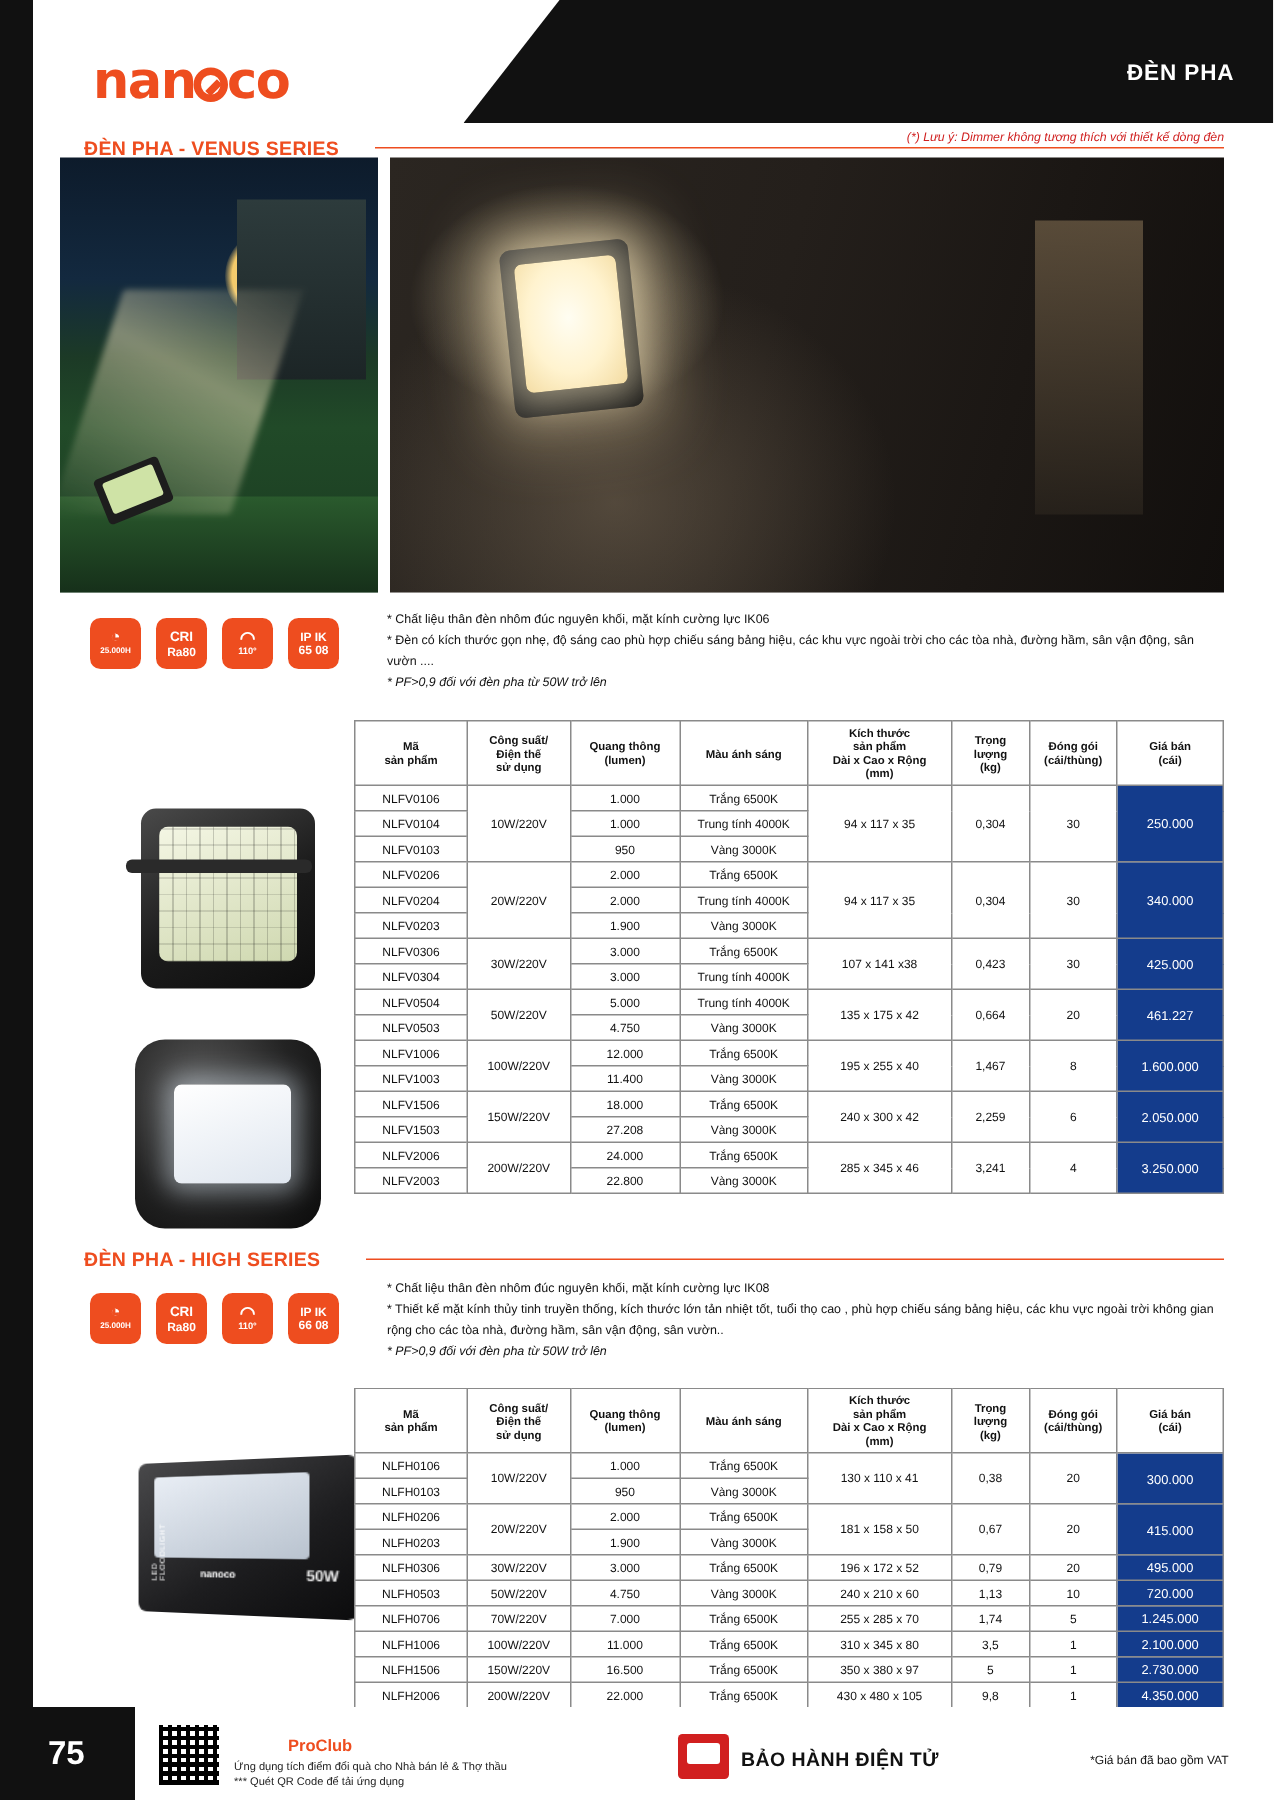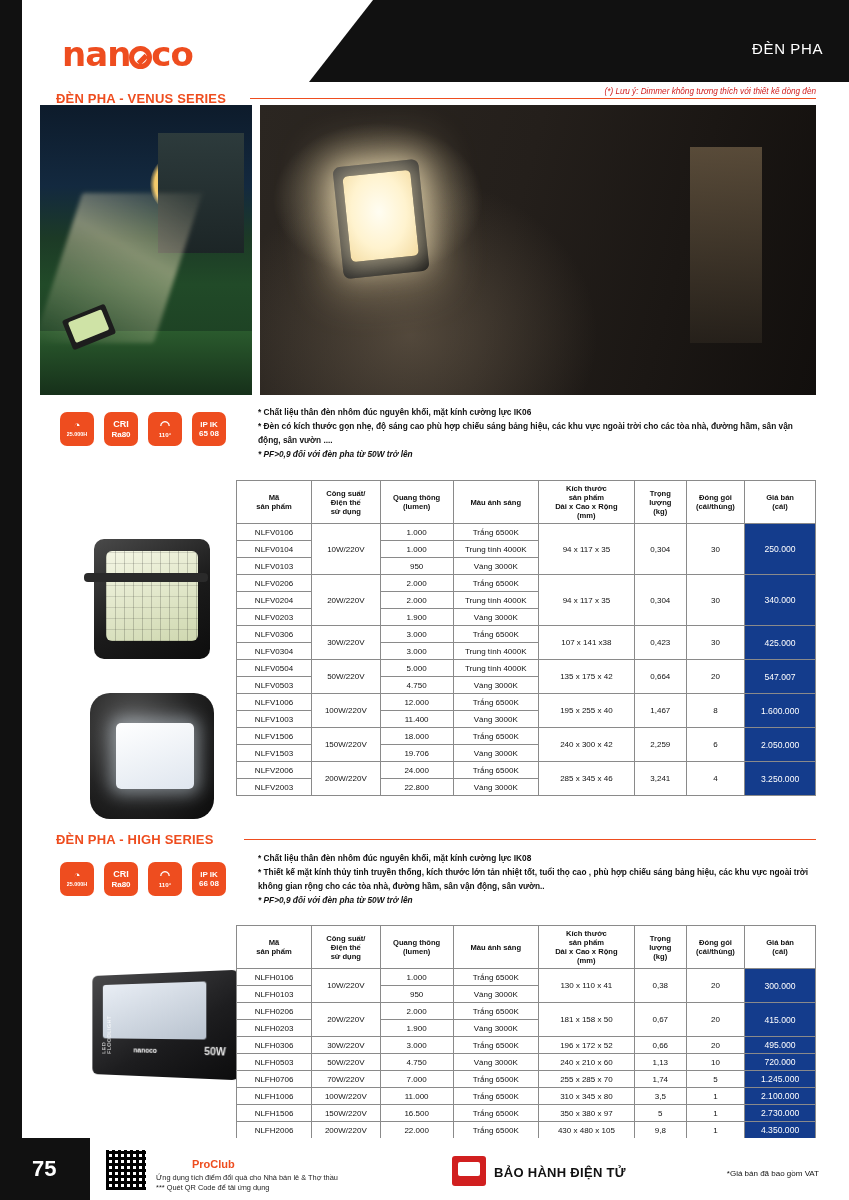--- a/index.html
+++ b/index.html
@@ -29,7 +29,7 @@
   }
   .header-title {
     position:absolute; right:26px; top:40px;
-    color:#ffffff; font-size:15px; font-weight:normal; letter-spacing:.6px;
+    color:#ffffff; font-size:15px; font-weight:bold; letter-spacing:.6px;
   }
   .logo {
     position:absolute; left:40px; top:34px;

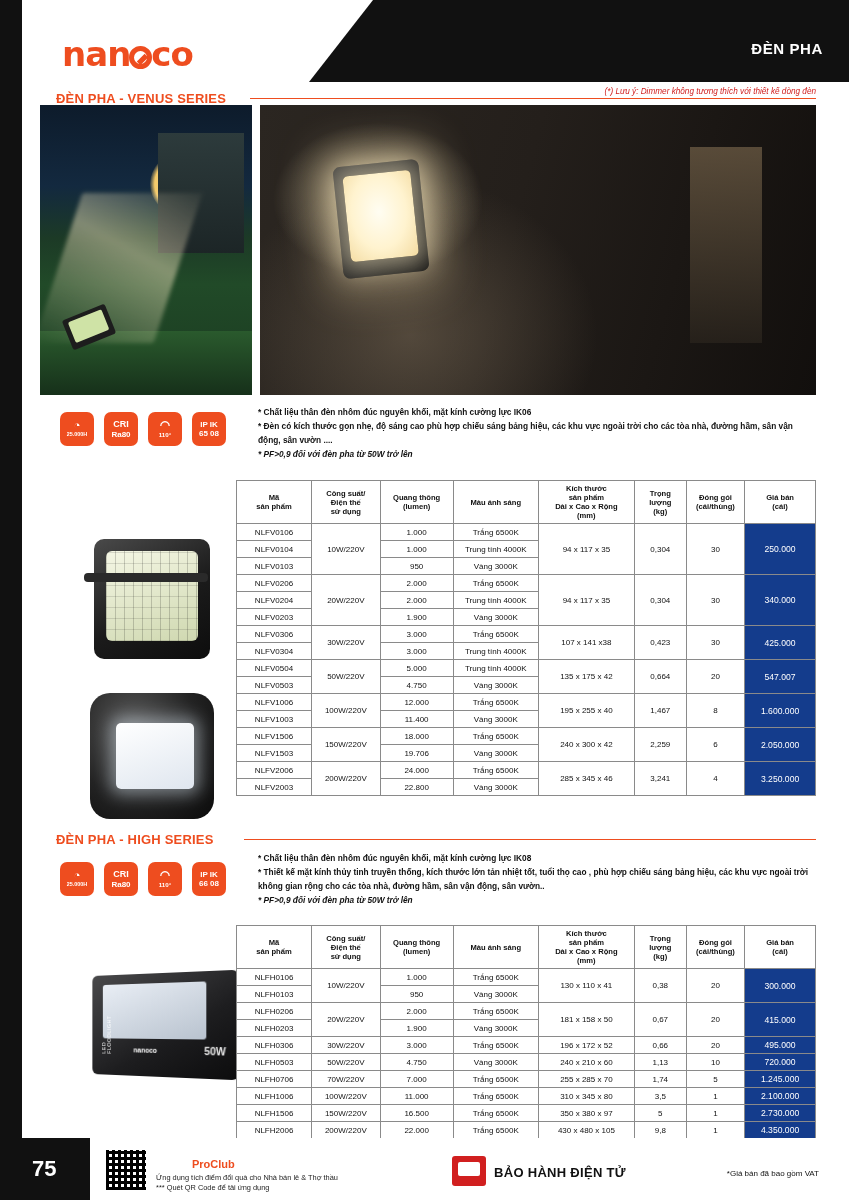--- a/index.html
+++ b/index.html
@@ -183,7 +183,7 @@
   .badge.temp .ico { font-size:12px; line-height:12px; }
   
   .bullets { position:absolute; font-size:8.3px; line-height:1.62; color:#111; }
-  .bullets p { margin:0 0 1px 0;font-weight:bold; }
+  .bullets p { margin:0 0 1px 0; }
   .bullets .ital { font-style:italic; }
   
   table.spec {

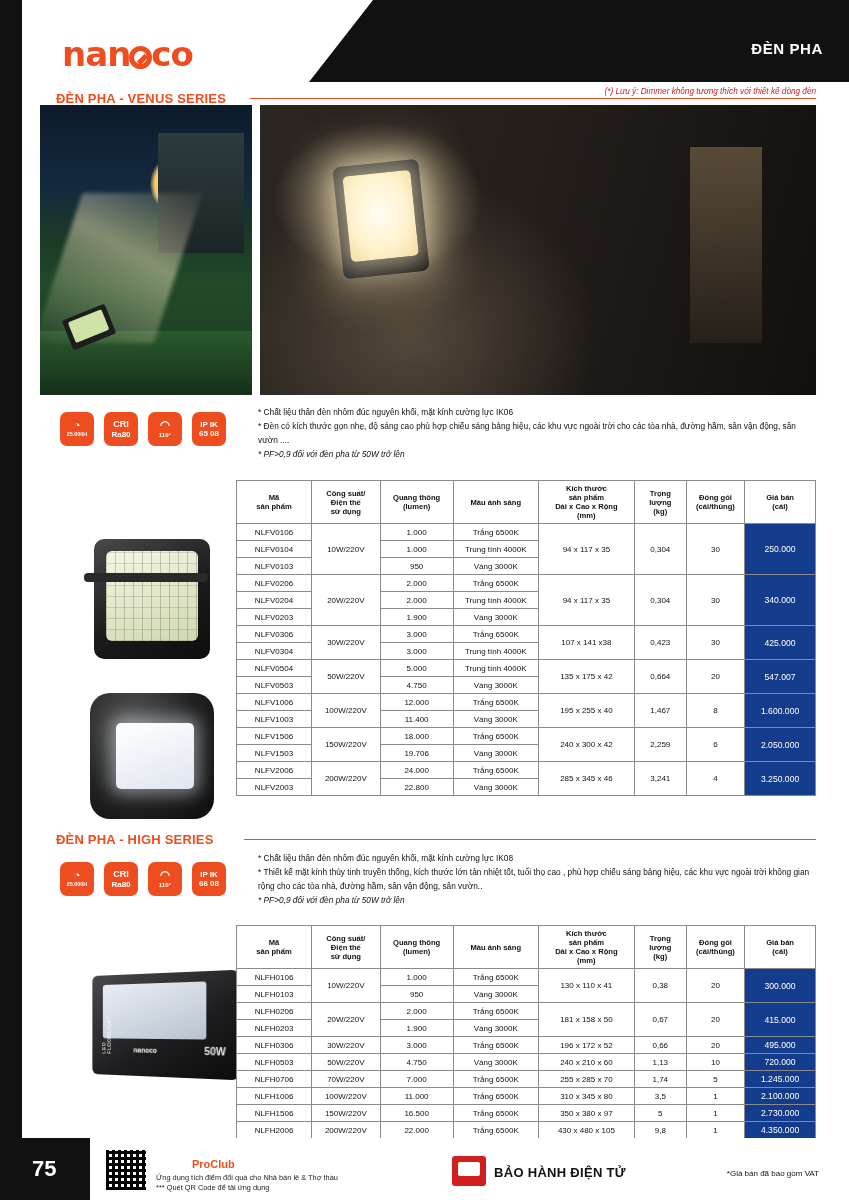--- a/index.html
+++ b/index.html
@@ -388,7 +388,7 @@
         <td rowspan="2">135 x 175 x 42</td>
         <td rowspan="2">0,664</td>
         <td rowspan="2">20</td>
-        <td class="price" rowspan="2">547.007</td>
+        <td class="price" rowspan="2">461.227</td>
       </tr>
       <tr>
         <td class="code">NLFV0503</td>

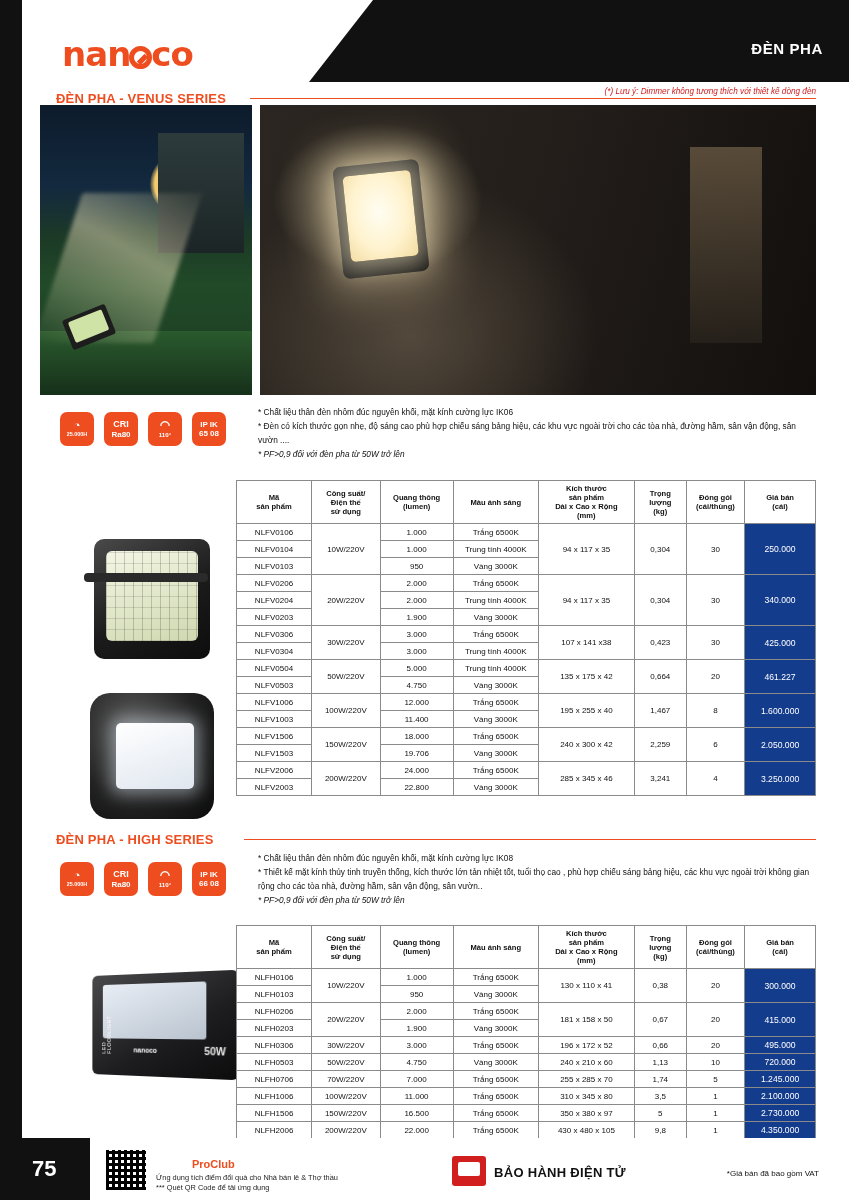--- a/index.html
+++ b/index.html
@@ -422,7 +422,7 @@
       </tr>
       <tr>
         <td class="code">NLFV1503</td>
-        <td>19.706</td>
+        <td>27.208</td>
         <td>Vàng 3000K</td>
       </tr>
       <tr>

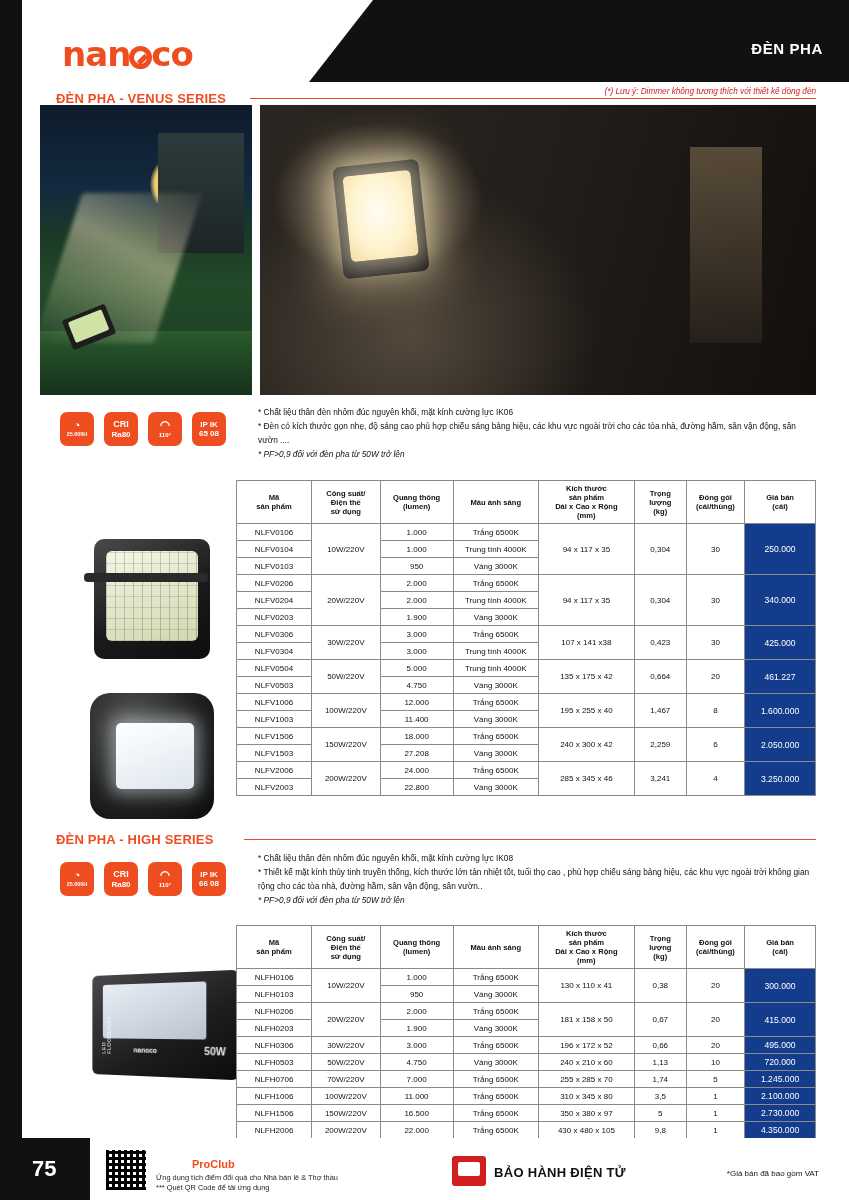--- a/index.html
+++ b/index.html
@@ -540,7 +540,7 @@
         <td>3.000</td>
         <td>Trắng 6500K</td>
         <td>196 x 172 x 52</td>
-        <td>0,66</td>
+        <td>0,79</td>
         <td>20</td>
         <td class="price">495.000</td>
       </tr>

